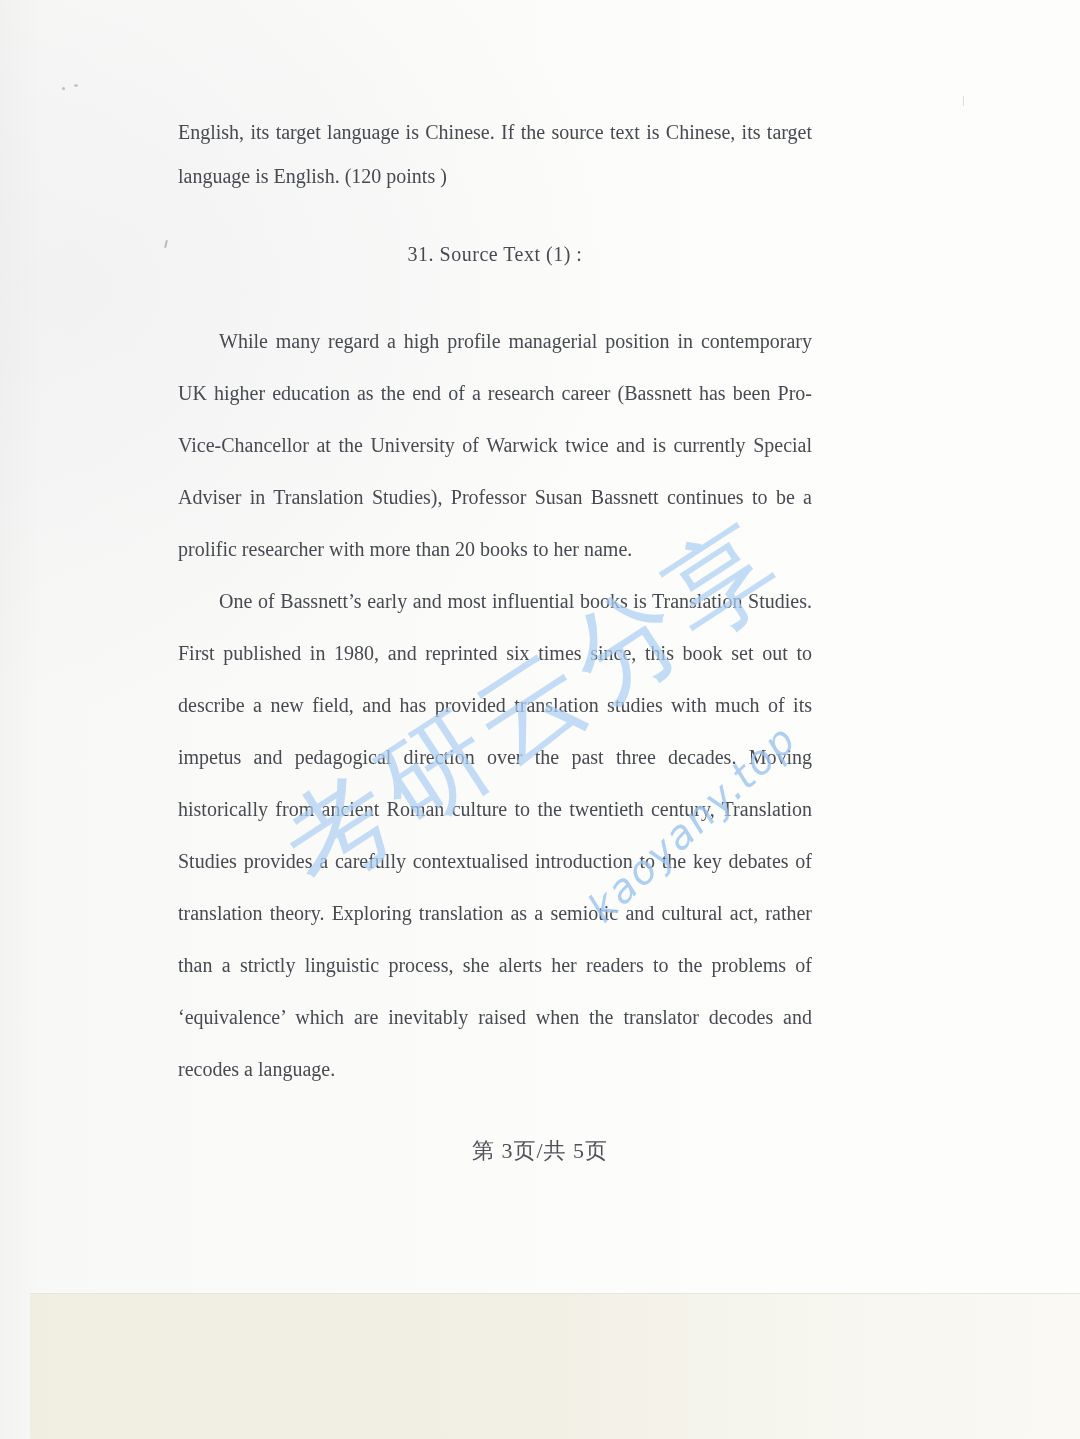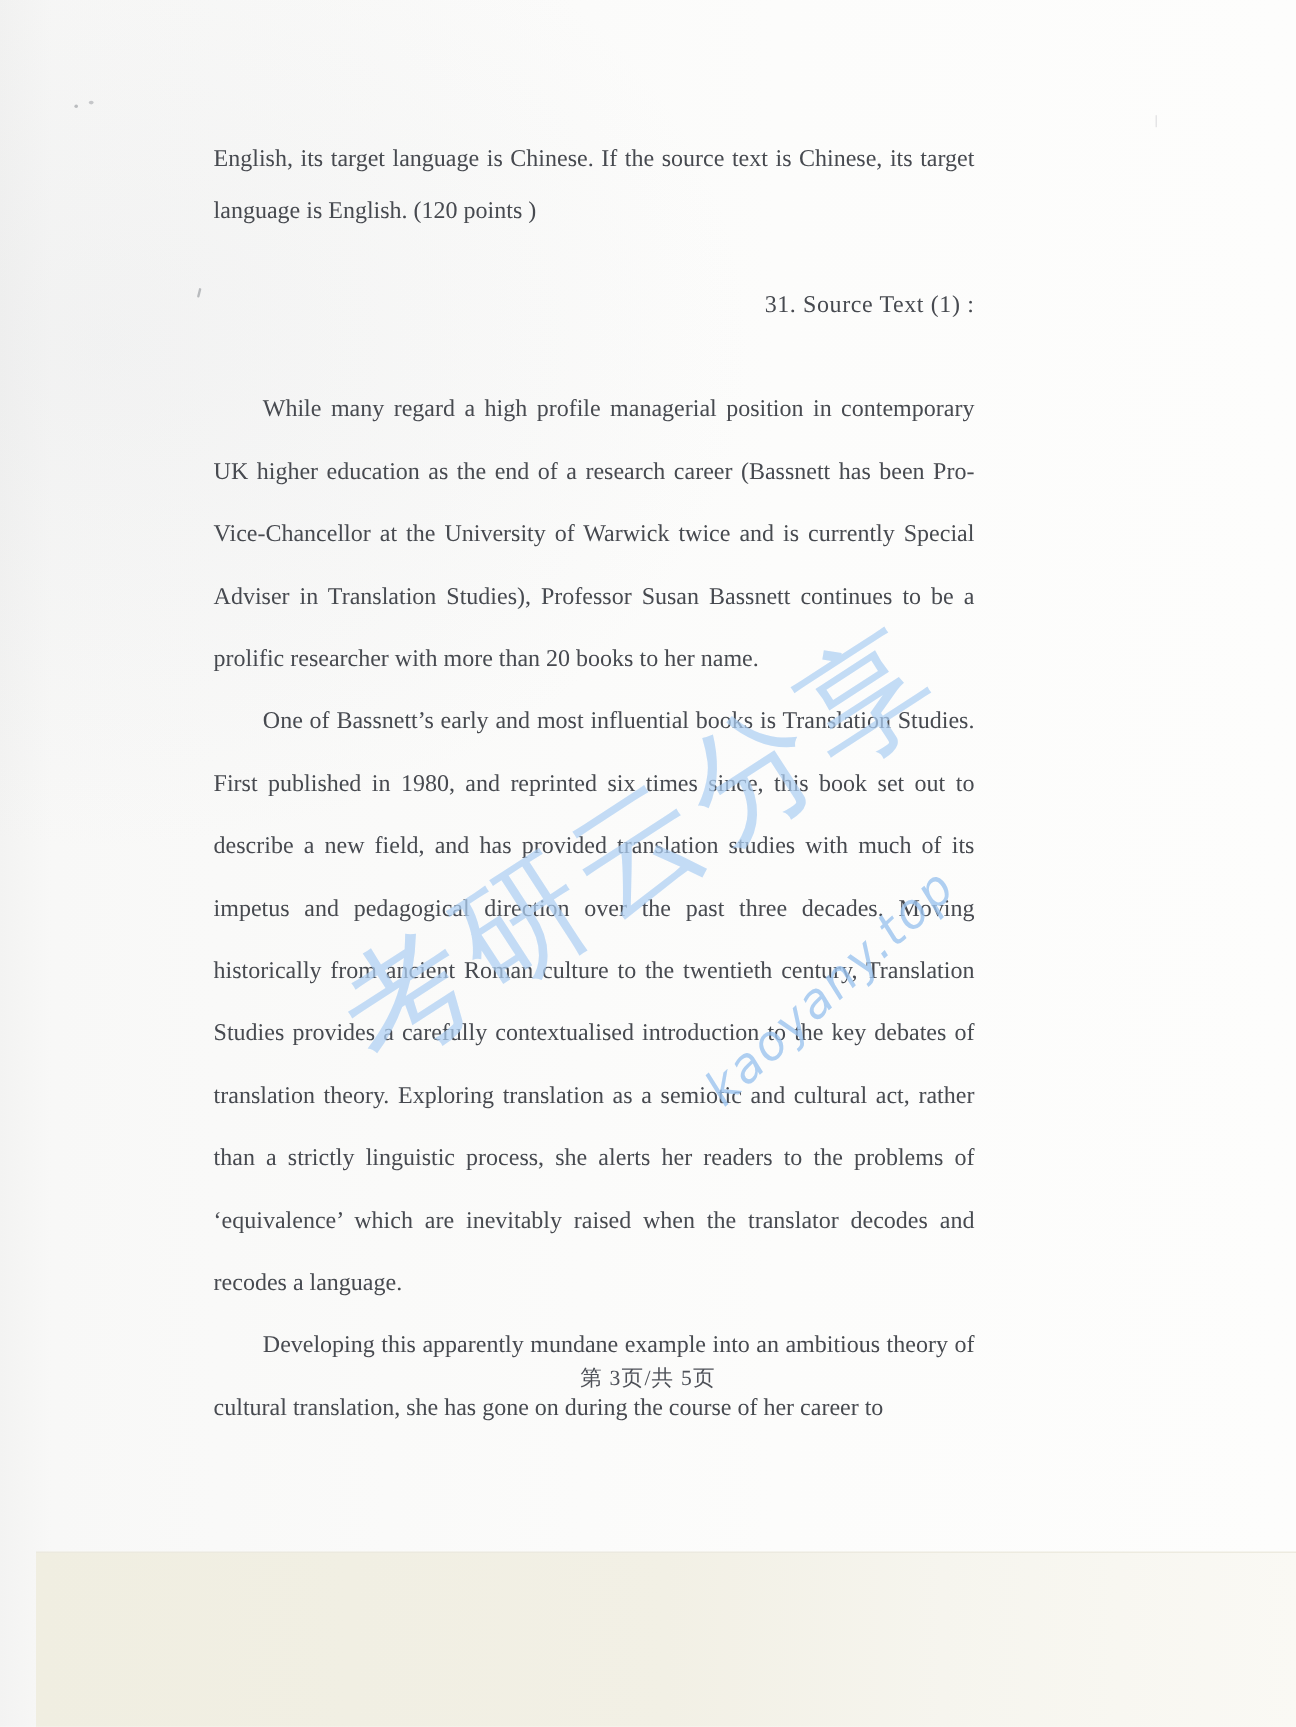--- a/index.html
+++ b/index.html
@@ -40,7 +40,7 @@
   .heading{
     position:absolute;top:241px;left:0;width:100%;
     line-height:26px;margin:0;
-    text-align:right;
+    text-align:center;
     letter-spacing:0.5px;
   }
   .paras{

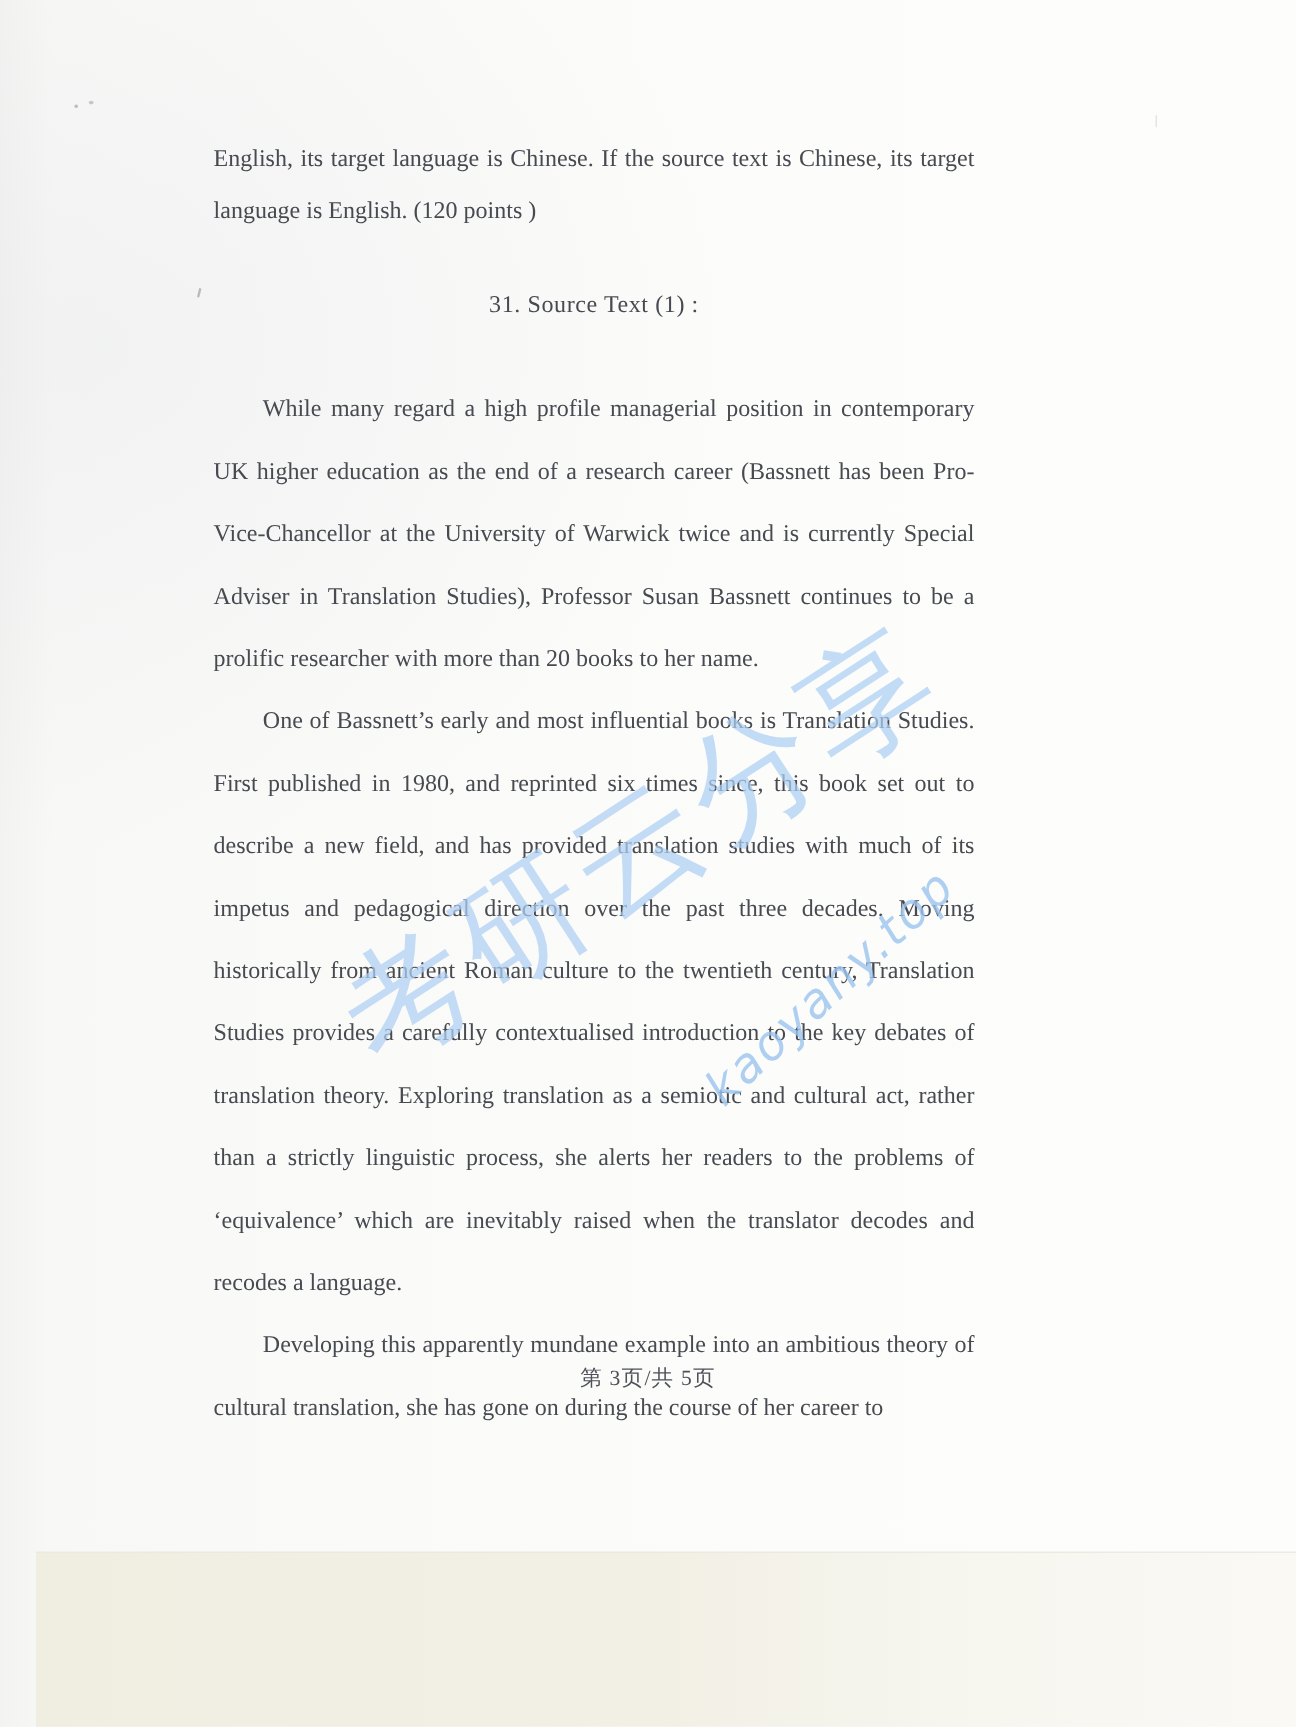--- a/index.html
+++ b/index.html
@@ -110,7 +110,6 @@
     <div class="paras">
       <p class="indent"><span>While many regard a high profile managerial position in contemporary UK higher education as the end of a research career (Bassnett has been Pro-Vice-Chancellor at the University of Warwick twice and is currently Special Adviser in Translation Studies), Professor Susan Bassnett continues to be a prolific researcher with more than 20 books to her name.</span></p>
       <p class="indent"><span>One of Bassnett’s early and most influential books is </span><span class="italic">Translation Studies.</span><span> First published in 1980, and reprinted six times since, this book set out to describe a new field, and has provided translation studies with much of its impetus and pedagogical direction over the past three decades. Moving historically from ancient Roman culture to the twentieth century, </span><span class="italic">Translation Studies</span><span> provides a carefully contextualised introduction to the key debates of translation theory. Exploring translation as a semiotic and cultural act, rather than a strictly linguistic process, she alerts her readers to the problems of ‘equivalence’ which are inevitably raised when the translator decodes and recodes a language.</span></p>
-      <p class="indent"><span>Developing this apparently mundane example into an ambitious theory of cultural translation, she has gone on during the course of her career to</span></p>
     </div>
   </div>
 

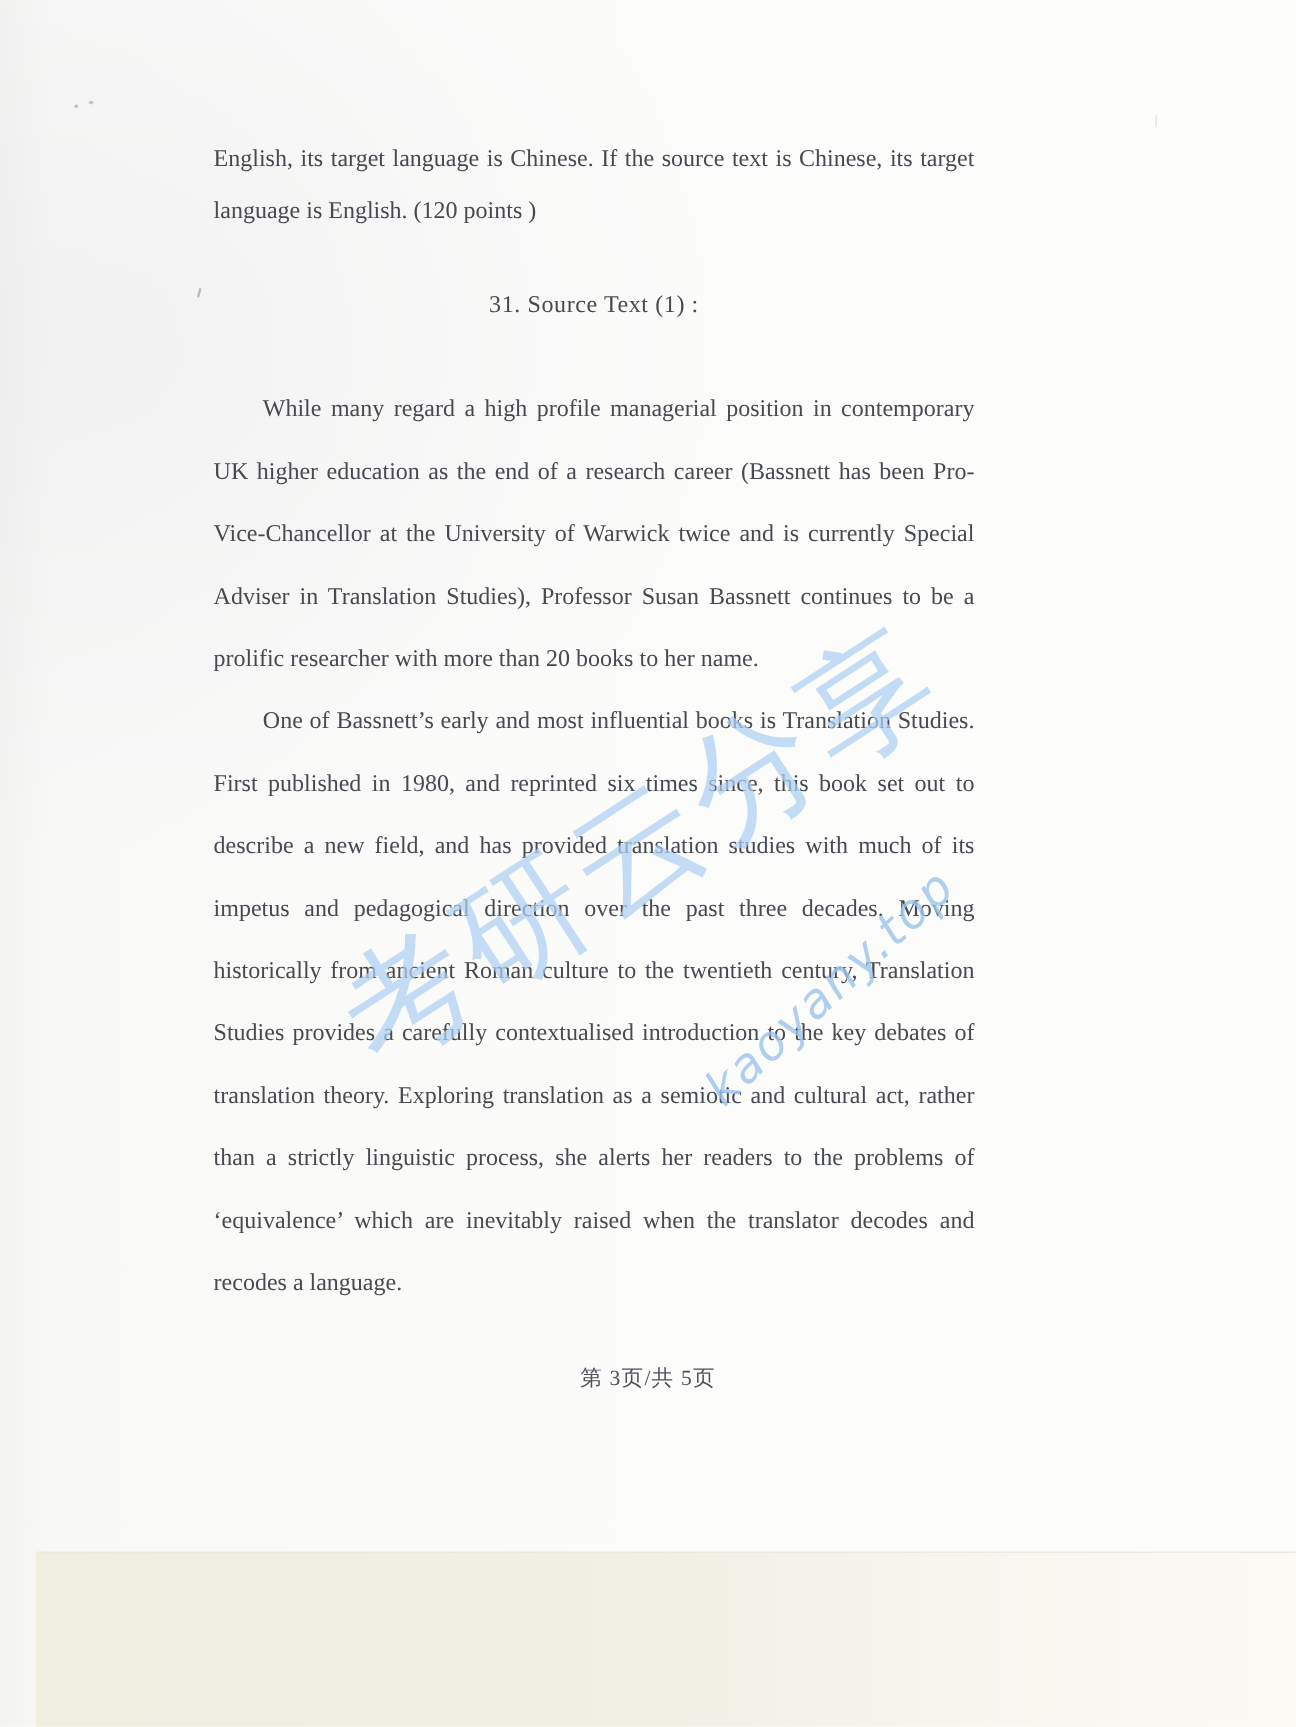--- a/index.html
+++ b/index.html
@@ -56,7 +56,7 @@
   .footer{
     position:absolute;top:1136px;left:0;width:100%;
     text-align:center;
-    font-size:18px;
+    font-size:22px;
     color:#4e5158;
     letter-spacing:1px;
   }

